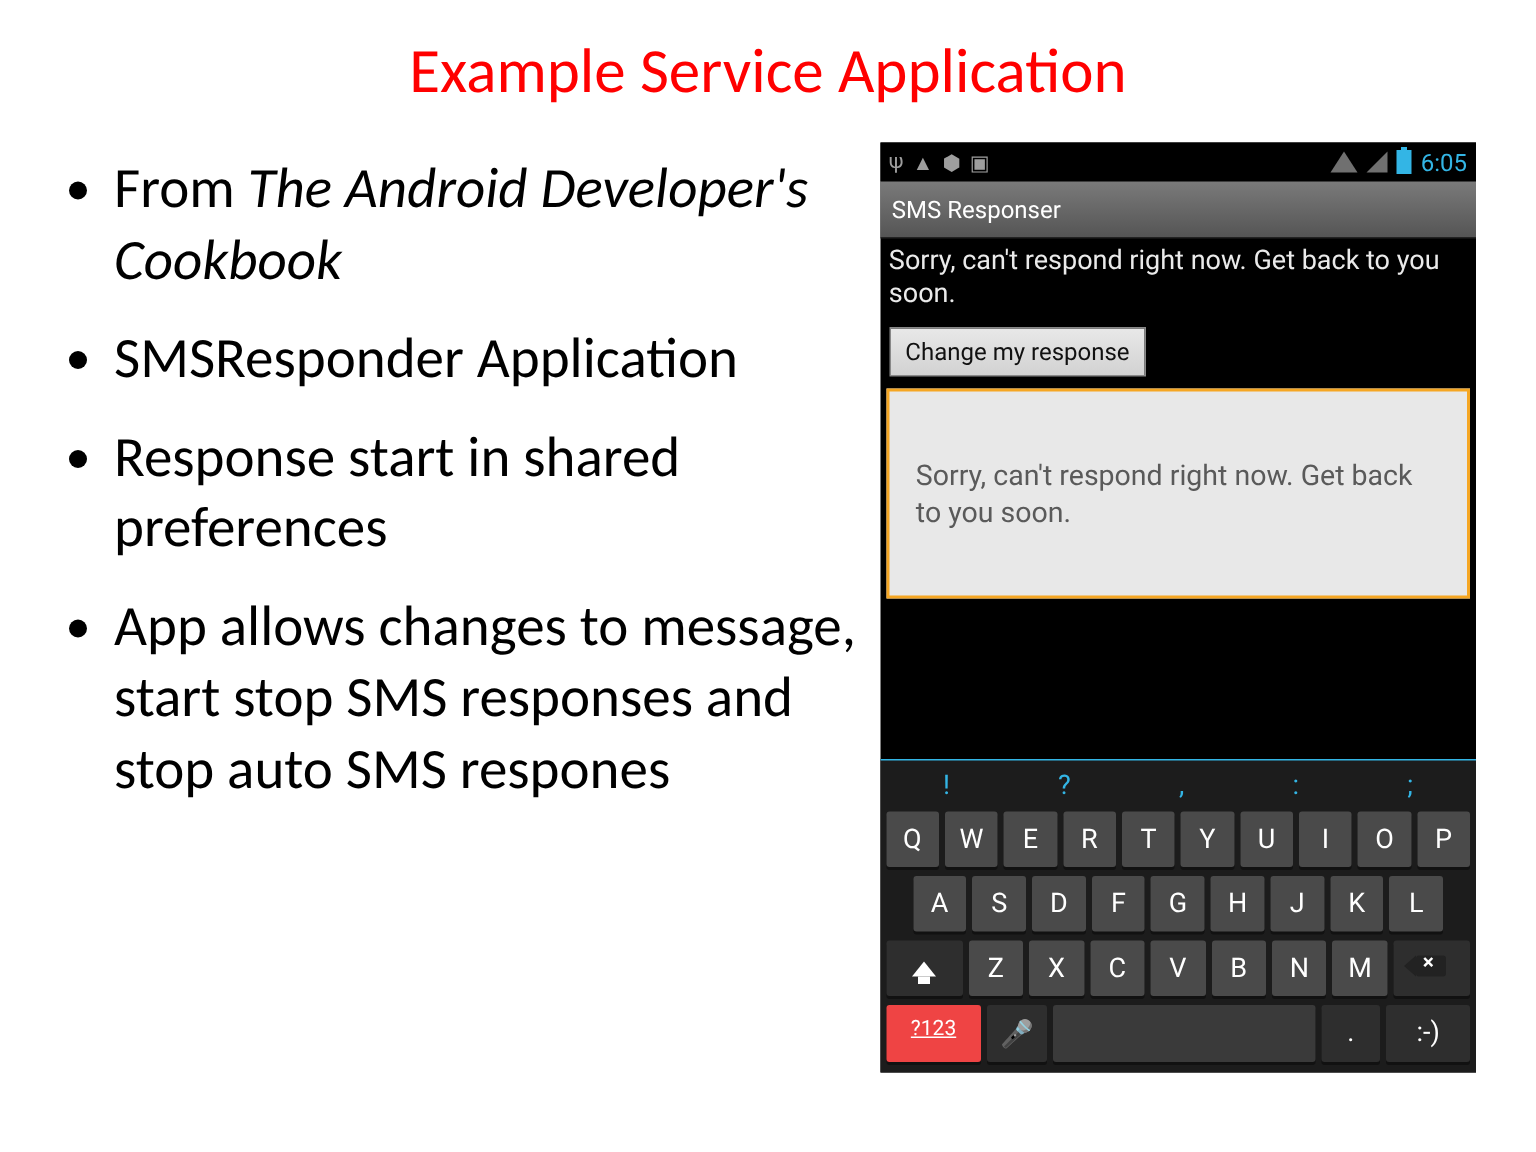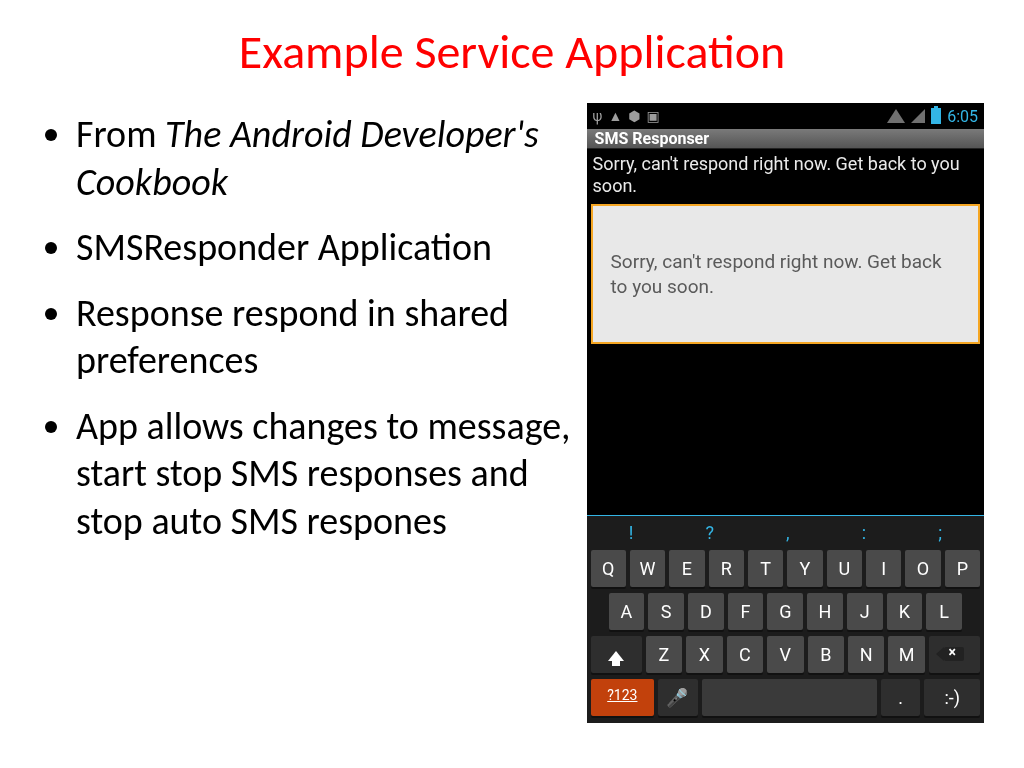--- a/index.html
+++ b/index.html
@@ -14,7 +14,7 @@
   .slide-title {
     text-align: center;
     color: #ff0000;
-    font-size: 48px;
+    font-size: 42px;
     font-weight: 400;
     padding-top: 22px;
     padding-bottom: 18px;

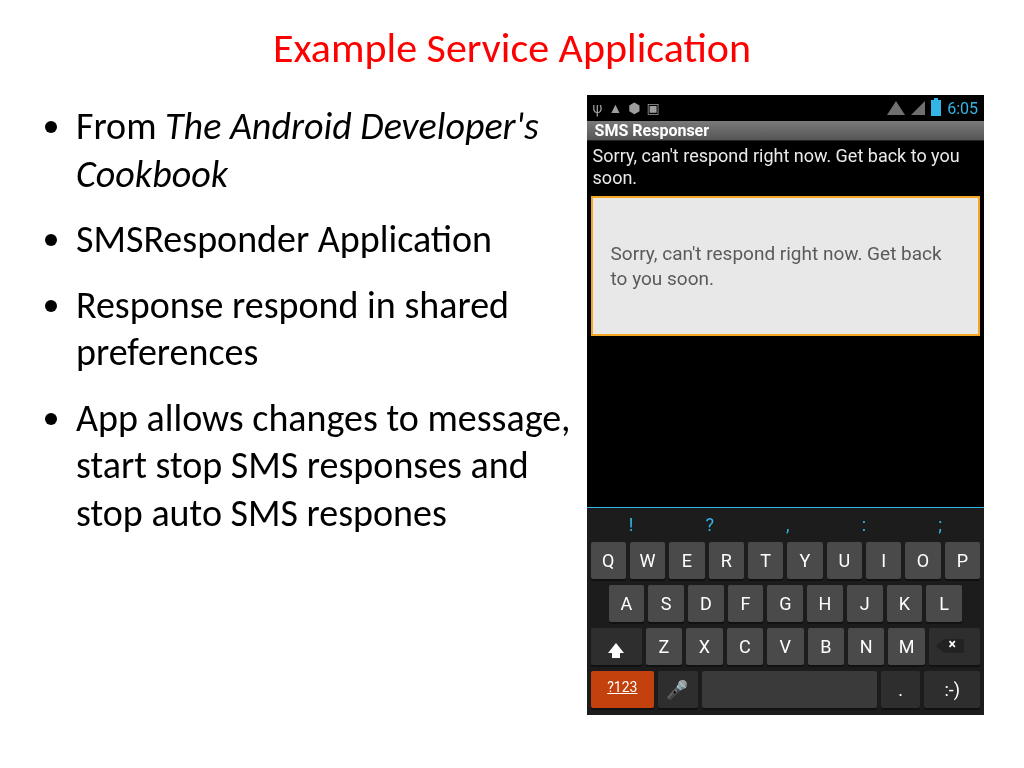--- a/index.html
+++ b/index.html
@@ -87,13 +87,13 @@
     display:inline-block;
   }
   .titlebar {
-    height: 20px;
+    height: 38px;
     background: linear-gradient(#7a7a7a,#555);
     display: flex;
     align-items: center;
     padding: 0 8px;
     font-size: 16px;
-    font-weight: bold;
+    font-weight: normal;
     color: #fff;
     border-bottom: 1px solid #222;
   }

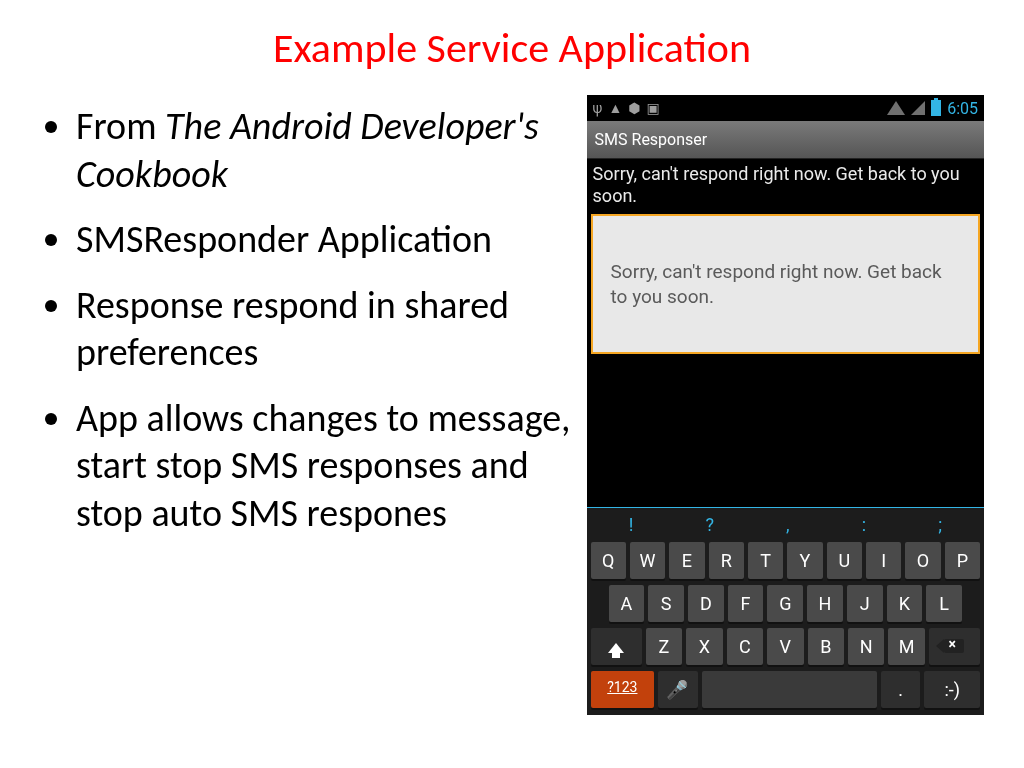--- a/index.html
+++ b/index.html
@@ -228,6 +228,7 @@
 
     <div class="msg-row">Sorry, can't respond right now. Get back to you soon.</div>
 
+    <div class="btn">Change my response</div>
 
     <div class="textbox-wrap">
       <div class="textbox-text">Sorry, can't respond right now. Get back to you soon.</div>

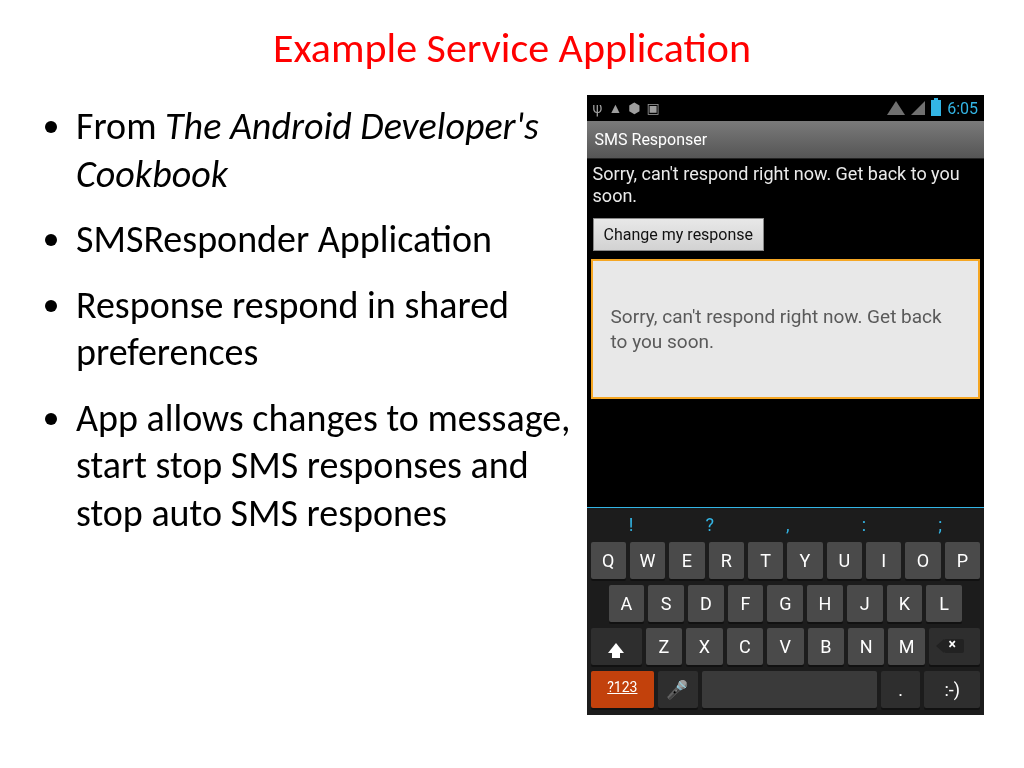--- a/index.html
+++ b/index.html
@@ -204,7 +204,7 @@
       <span>From </span><span class="italic">The Android Developer's Cookbook</span>
     </li>
     <li>SMSResponder Application</li>
-    <li>Response respond in shared preferences</li>
+    <li>Response start in shared preferences</li>
     <li>App allows changes to message, start stop SMS responses and stop auto SMS respones</li>
   </ul>
 

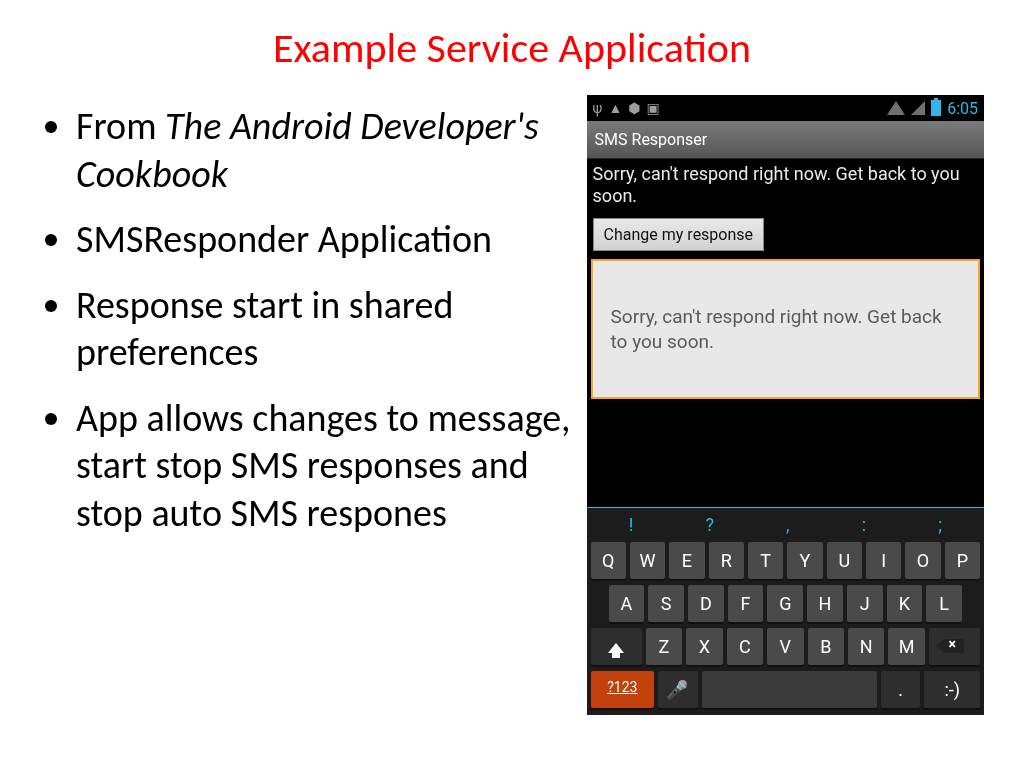--- a/index.html
+++ b/index.html
@@ -161,7 +161,7 @@
   }
   .row2 { padding-left: 22px; padding-right: 22px; }
   .row3 .shift, .row3 .back { flex: 1.4; background:#2e2e2e; }
-  .row4 .numkey { flex: 1.6; background:#c2410c; font-size:14px;text-decoration:underline;}
+  .row4 .numkey { flex: 1.6; background:#ef4444; font-size:14px;text-decoration:underline;}
   .row4 .mic { flex: 1; background:#2e2e2e;}
   .row4 .space { flex: 4.4; background:#3a3a3a;}
   .row4 .dot { flex: 1; background:#2e2e2e;}

